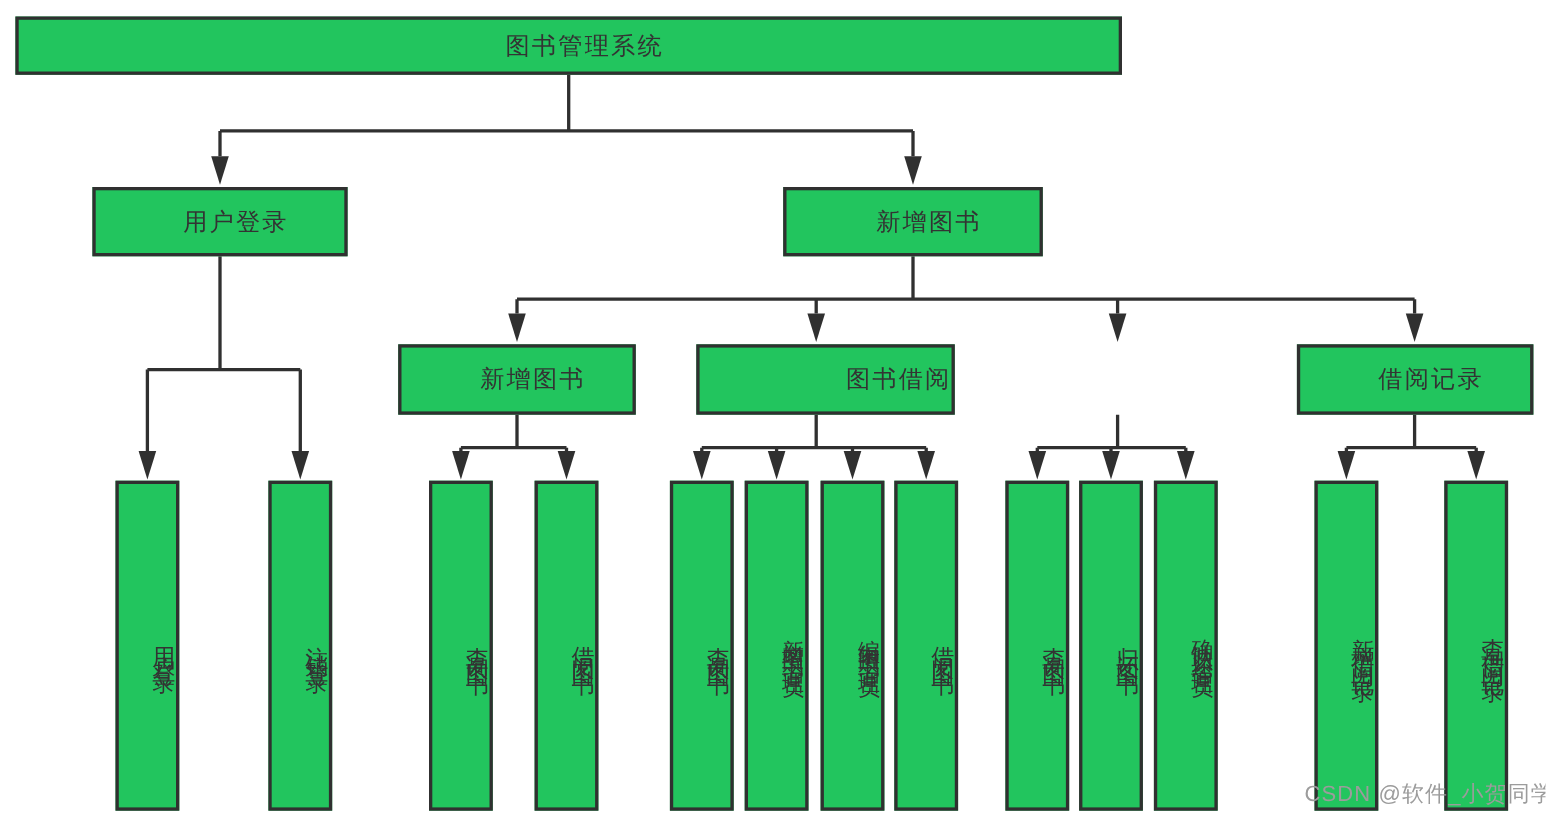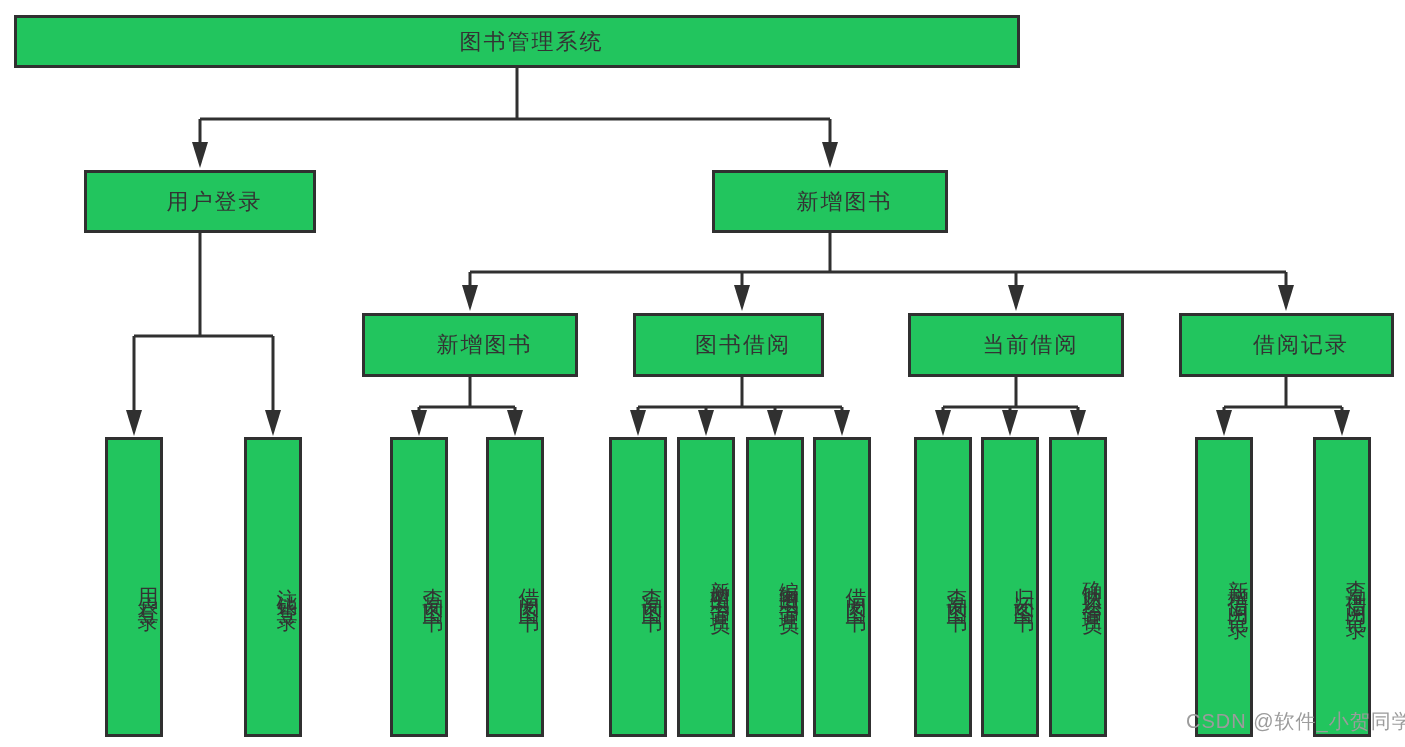--- a/index.html
+++ b/index.html
@@ -83,7 +83,7 @@
   <div class="box" style="left:362px;top:313px;width:216px;height:64px;">
     <span>新增图书</span>
   </div>
-  <div class="box" style="left:633px;top:313px;width:191px;height:64px;">
+  <div class="box" style="left:633px;top:313px;width:235px;height:64px;justify-content:flex-end;">
     <span>图书借阅</span>
   </div>
   <div class="box" style="left:908px;top:313px;width:216px;height:64px;">

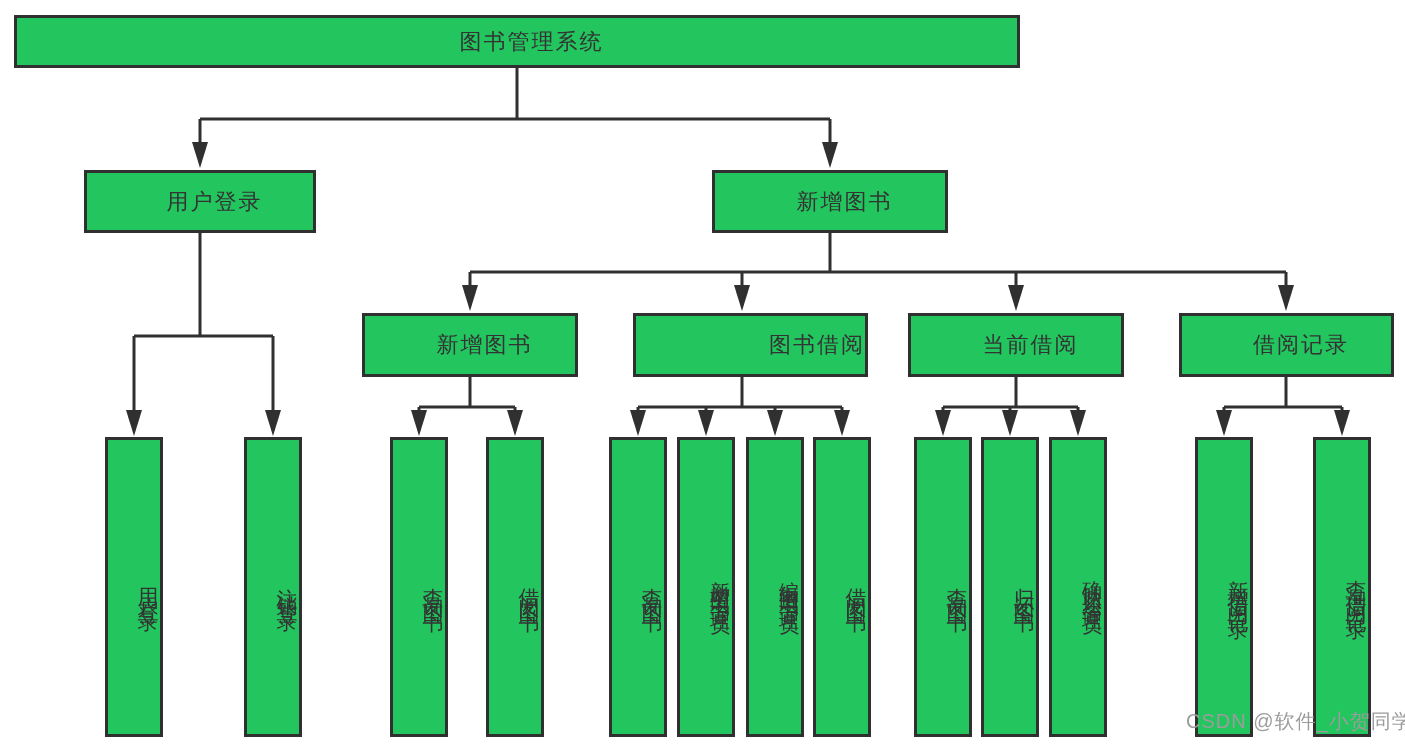--- a/index.html
+++ b/index.html
@@ -86,9 +86,6 @@
   <div class="box" style="left:633px;top:313px;width:235px;height:64px;justify-content:flex-end;">
     <span>图书借阅</span>
   </div>
-  <div class="box" style="left:908px;top:313px;width:216px;height:64px;">
-    <span>当前借阅</span>
-  </div>
   <div class="box" style="left:1179px;top:313px;width:215px;height:64px;">
     <span>借阅记录</span>
   </div>

